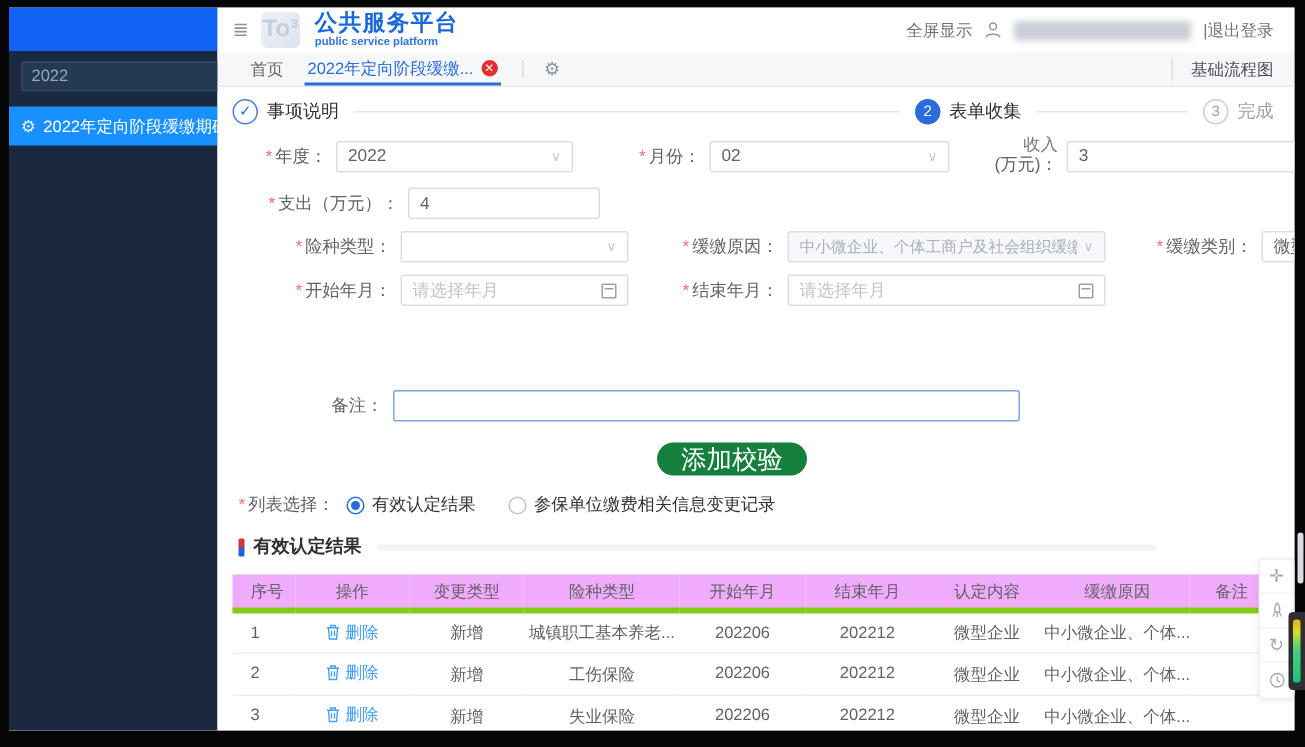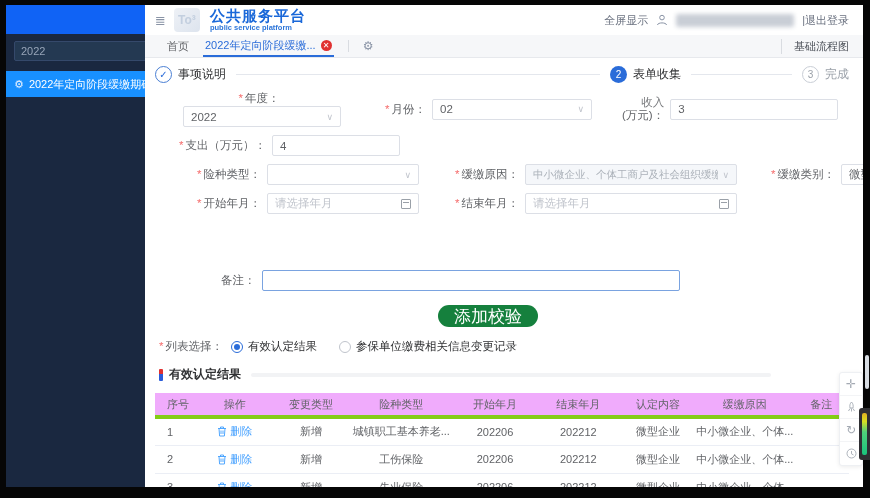--- a/index.html
+++ b/index.html
@@ -21,7 +21,7 @@
   .main { flex:1; display:flex; flex-direction:column; position:relative; min-width:0; }
   header { height:30px; background:#fff; display:flex; align-items:center; padding:0 14px 0 10px; gap:8px; flex-shrink:0; }
   .collapse { color:#8a94a6; font-size:13px; cursor:pointer; }
-  .logo-mark { width:26px; height:24px; border-radius:4px; background:linear-gradient(135deg,#eef1f6,#dde4ee); color:#c3cfdf; font-size:12px; font-weight:bold; display:flex; align-items:center; justify-content:center; }
+  .logo-mark { width:26px; height:24px; border-radius:4px; background:linear-gradient(135deg,#eef1f6,#dde4ee); color:#c3cfdf; font-size:16px; font-weight:bold; display:flex; align-items:center; justify-content:center; }
   .titles { line-height:1.05; margin-left:2px; }
   .t1 { color:#1a68d9; font-weight:bold; font-size:15px; letter-spacing:1px; }
   .t2 { color:#2e76d9; font-size:7.5px; font-weight:bold; }

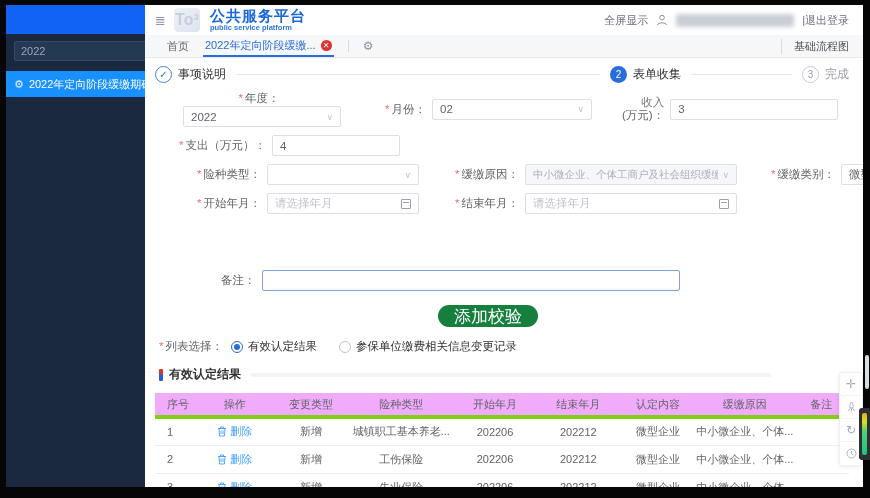--- a/index.html
+++ b/index.html
@@ -172,7 +172,7 @@
         </div>
 
         <div class="form-row">
-          <div class="field" style="margin-left:22px;flex-direction:column;">
+          <div class="field" style="margin-left:22px;">
             <span class="flabel req">年度：</span>
             <div class="inp" style="width:158px; margin-left:6px;">
               <span class="val">2022</span>

